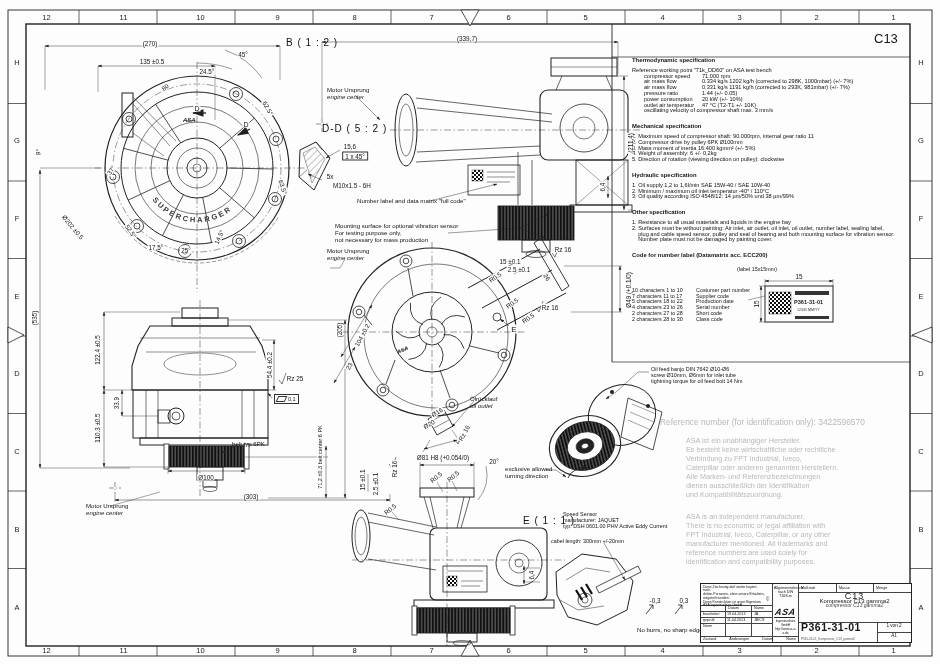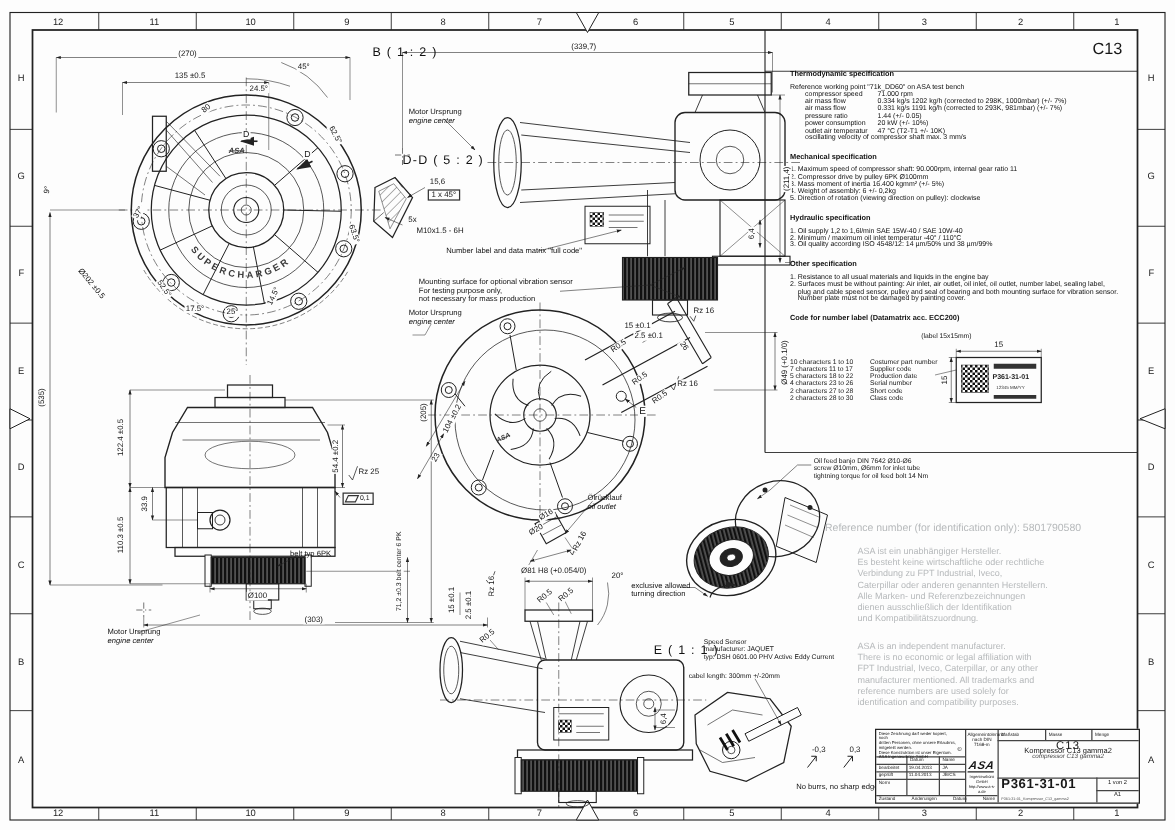--- a/index.html
+++ b/index.html
@@ -550,7 +550,7 @@
       <div>und Kompatibilitätszuordnung.</div>
     </div>
 
-<span class="vlab" style="left:298px;top:37px">B ( 1 : 2 )</span>
+<span class="vlab" style="left:286px;top:37px">B ( 1 : 2 )</span>
 <span class="vlab" style="left:322px;top:123px">D-D ( 5 : 2 )</span>
 <span class="vlab" style="left:523px;top:515px">E ( 1 : 1 )</span>
 <span class="dim" style="left:197px;top:108px;font-size:7px">D</span>

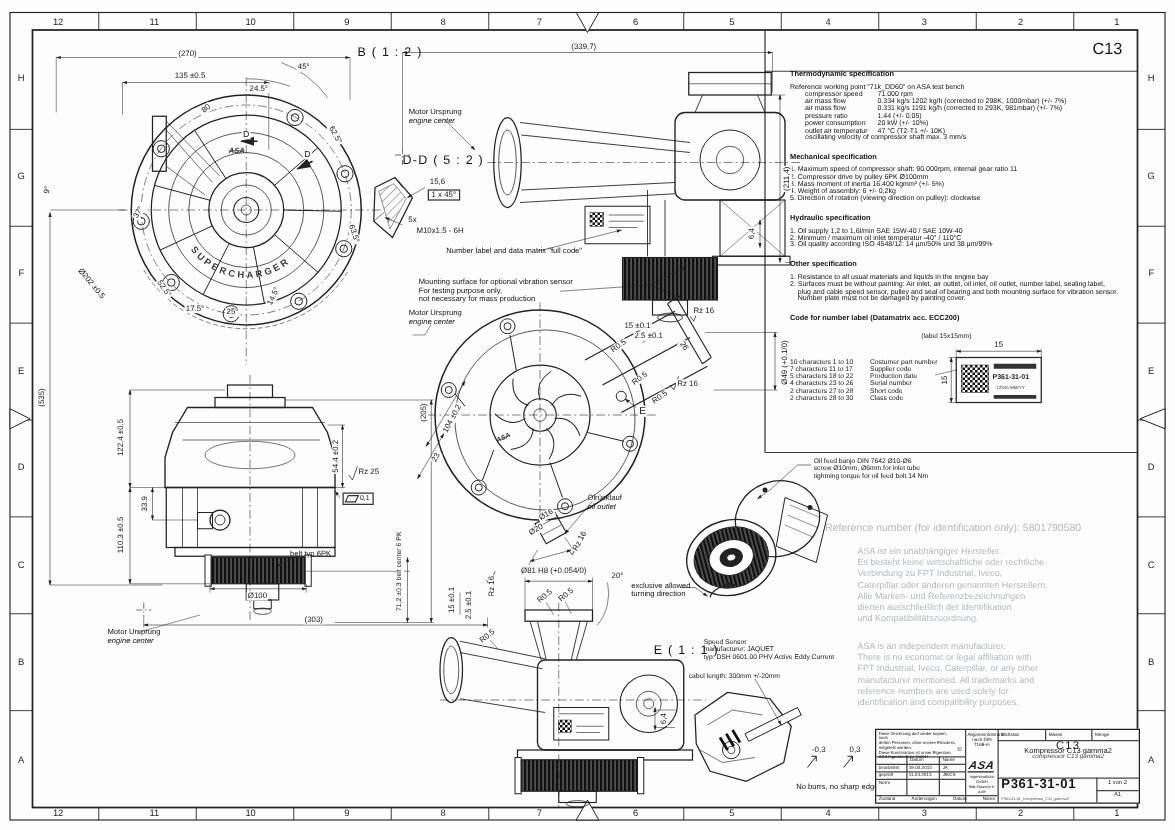--- a/index.html
+++ b/index.html
@@ -531,7 +531,7 @@
 <span class="t b" style="left:794px;top:299px;font-size:5.6px;color:#222">P361-31-01</span>
 <span class="t" style="left:797px;top:308px;font-size:3.6px;color:#333">12345 MM/YY</span>
 
-<span class="wm" style="left:660px;top:417px;font-size:8.4px">Reference number (for identification only): 5801790580</span>
+<span class="wm" style="left:660px;top:417px;font-size:8.4px">Reference number (for identification only): 3422596570</span>
 <div class="wmblock" style="left:686px;top:512px">
       <div>ASA is an independent manufacturer.</div>
       <div>There is no economic or legal affiliation with</div>

